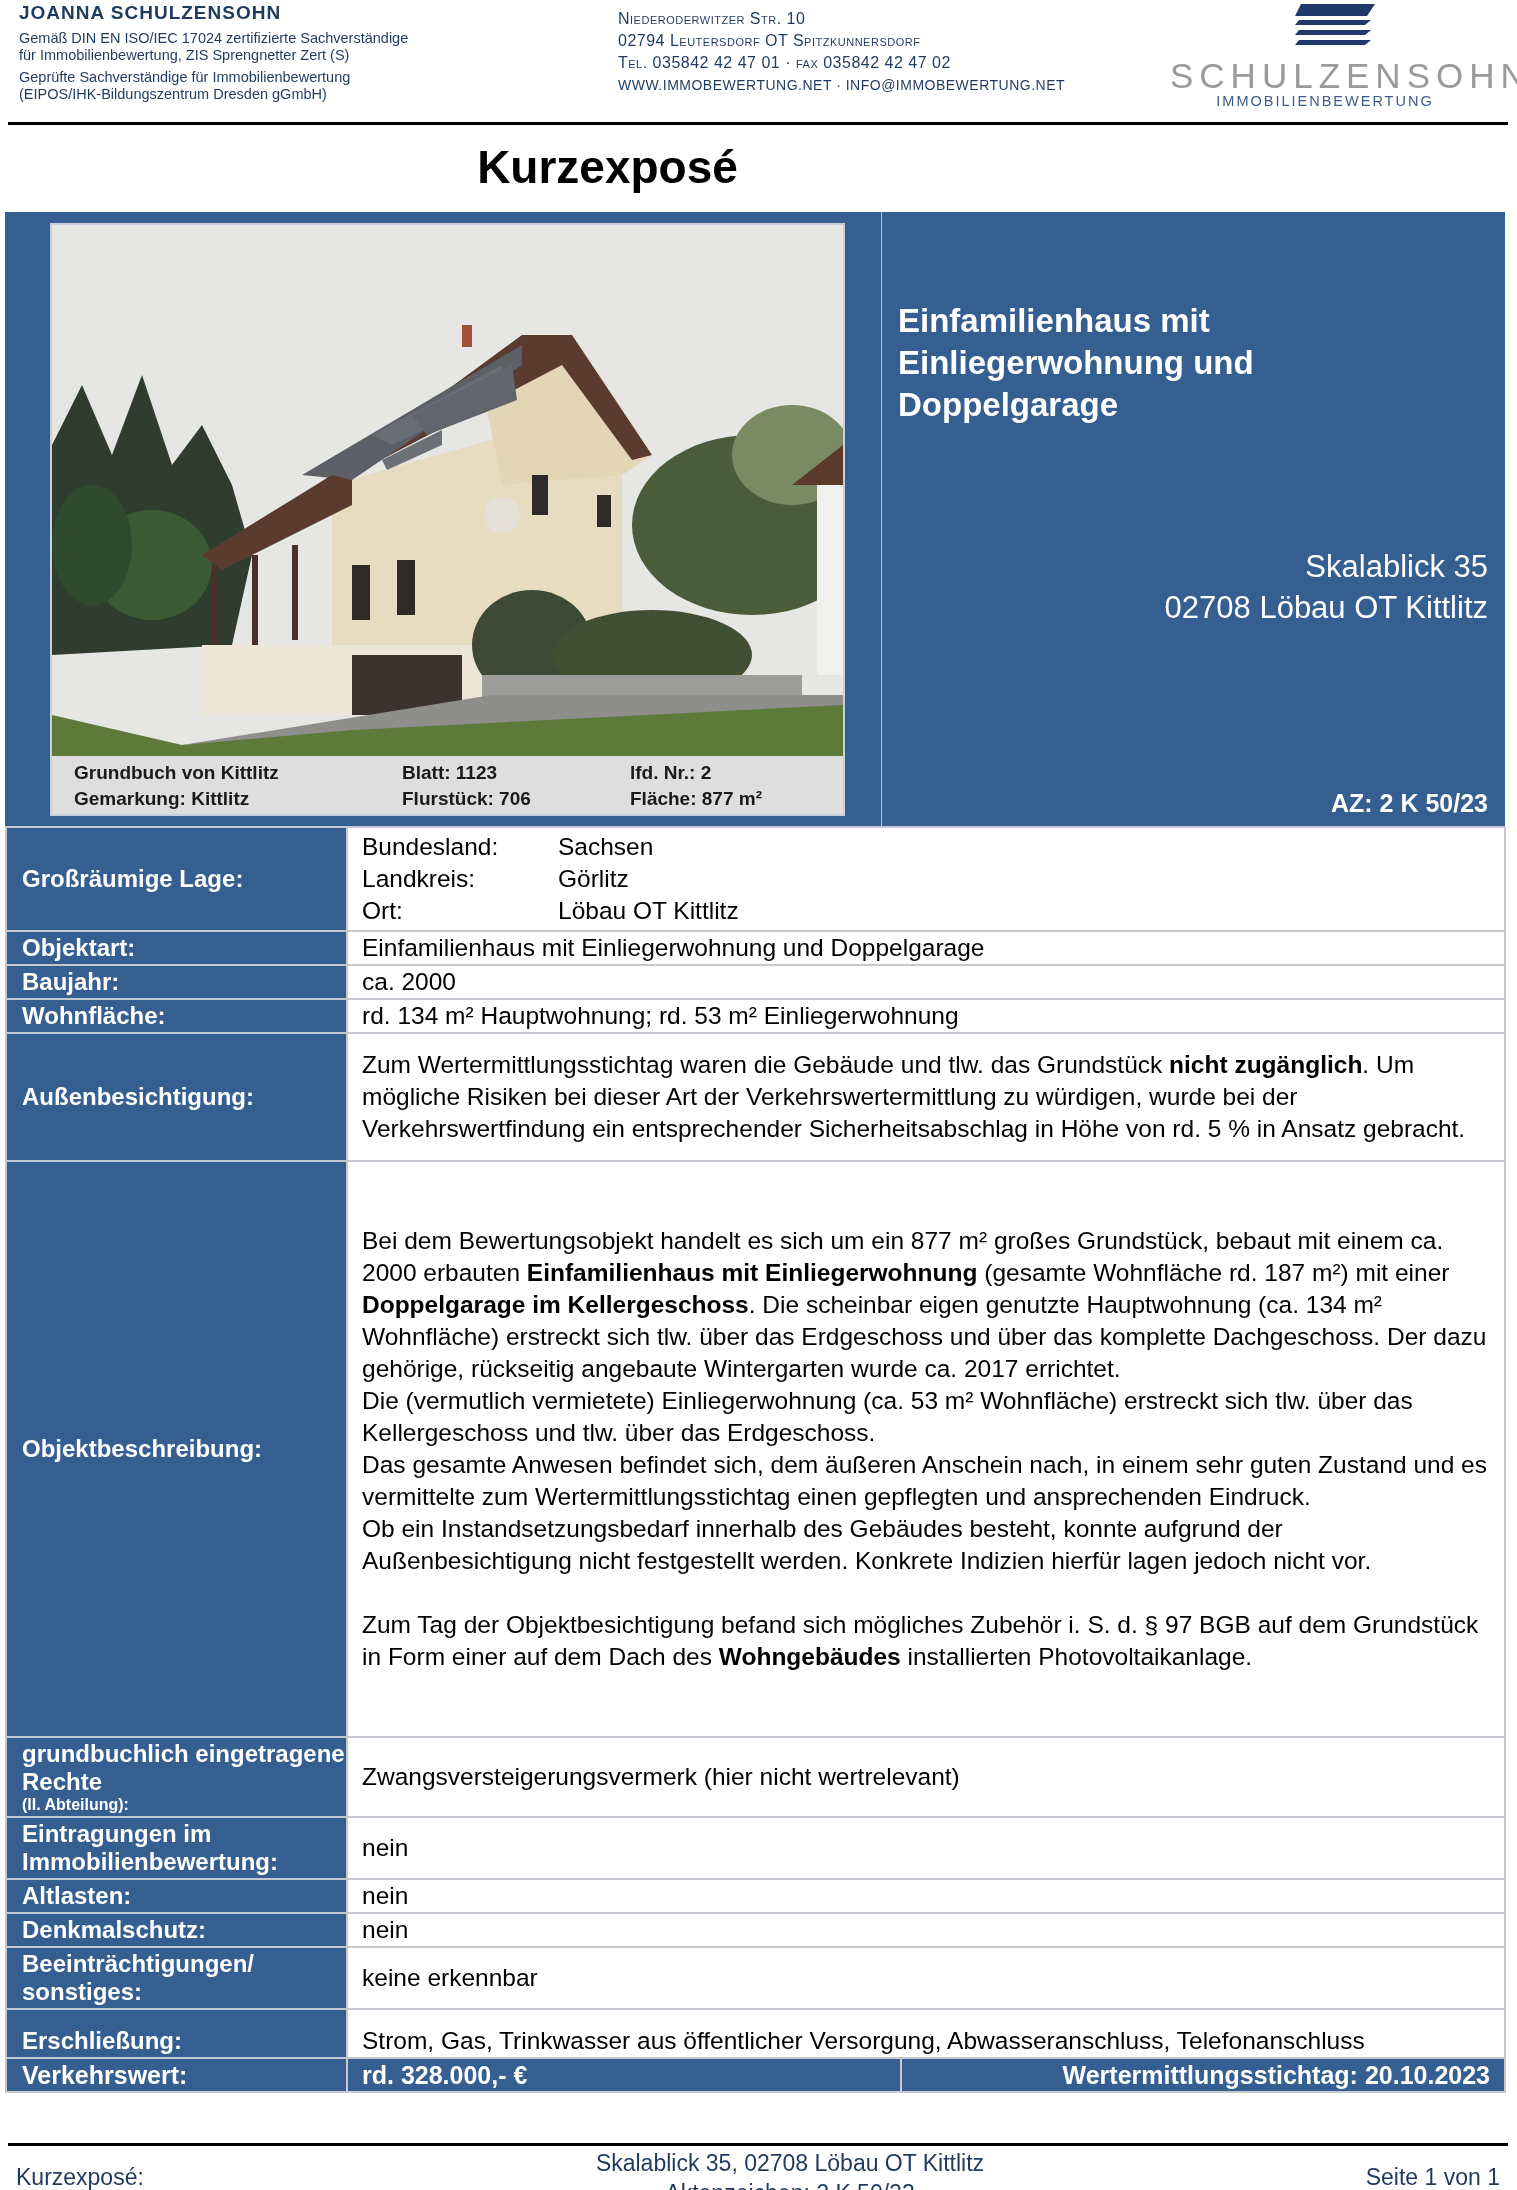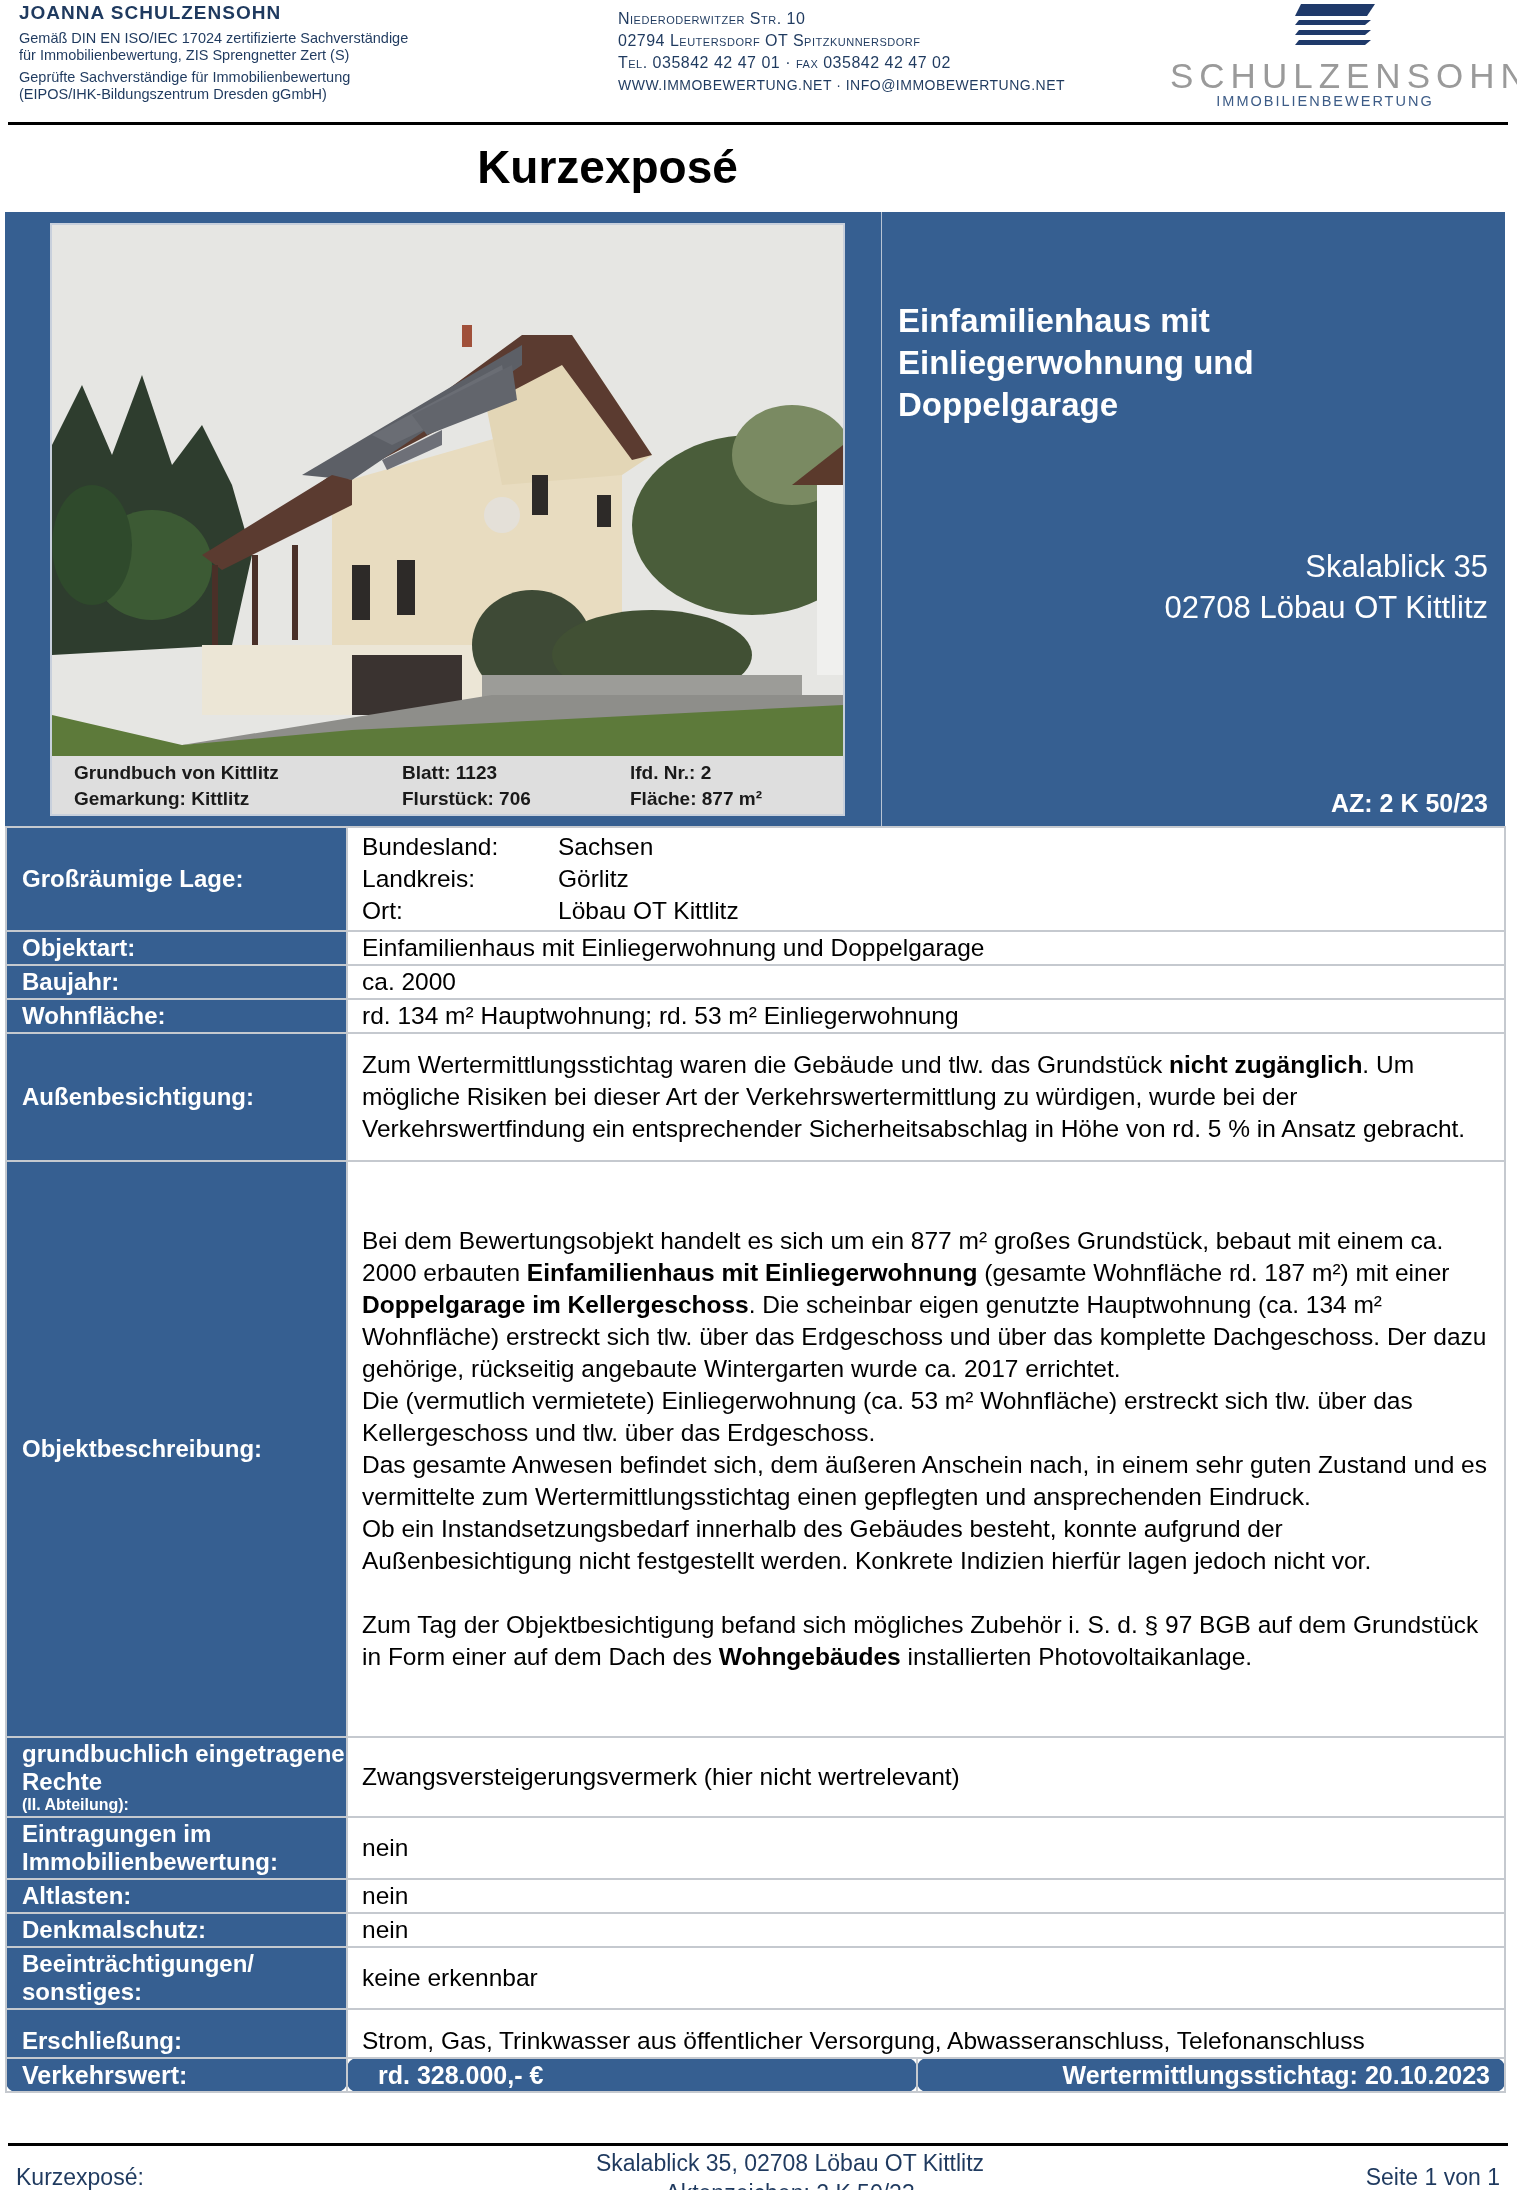--- a/index.html
+++ b/index.html
@@ -37,7 +37,7 @@
   td.lbl .tiny { font-size:16px; line-height:18px; display:block; }
   .kv { display:flex; }
   .kv .k { width:196px; }
-  .last td { background:#365f91; color:#fff; font-weight:bold; font-size:25px; height:32px;border-radius:10px; }
+  .last td { background:#365f91; color:#fff; font-weight:bold; font-size:25px; height:32px; }
   .last td.price { padding-left:30px; }
   .last td.stichtag { text-align:right; padding-right:14px; }
 

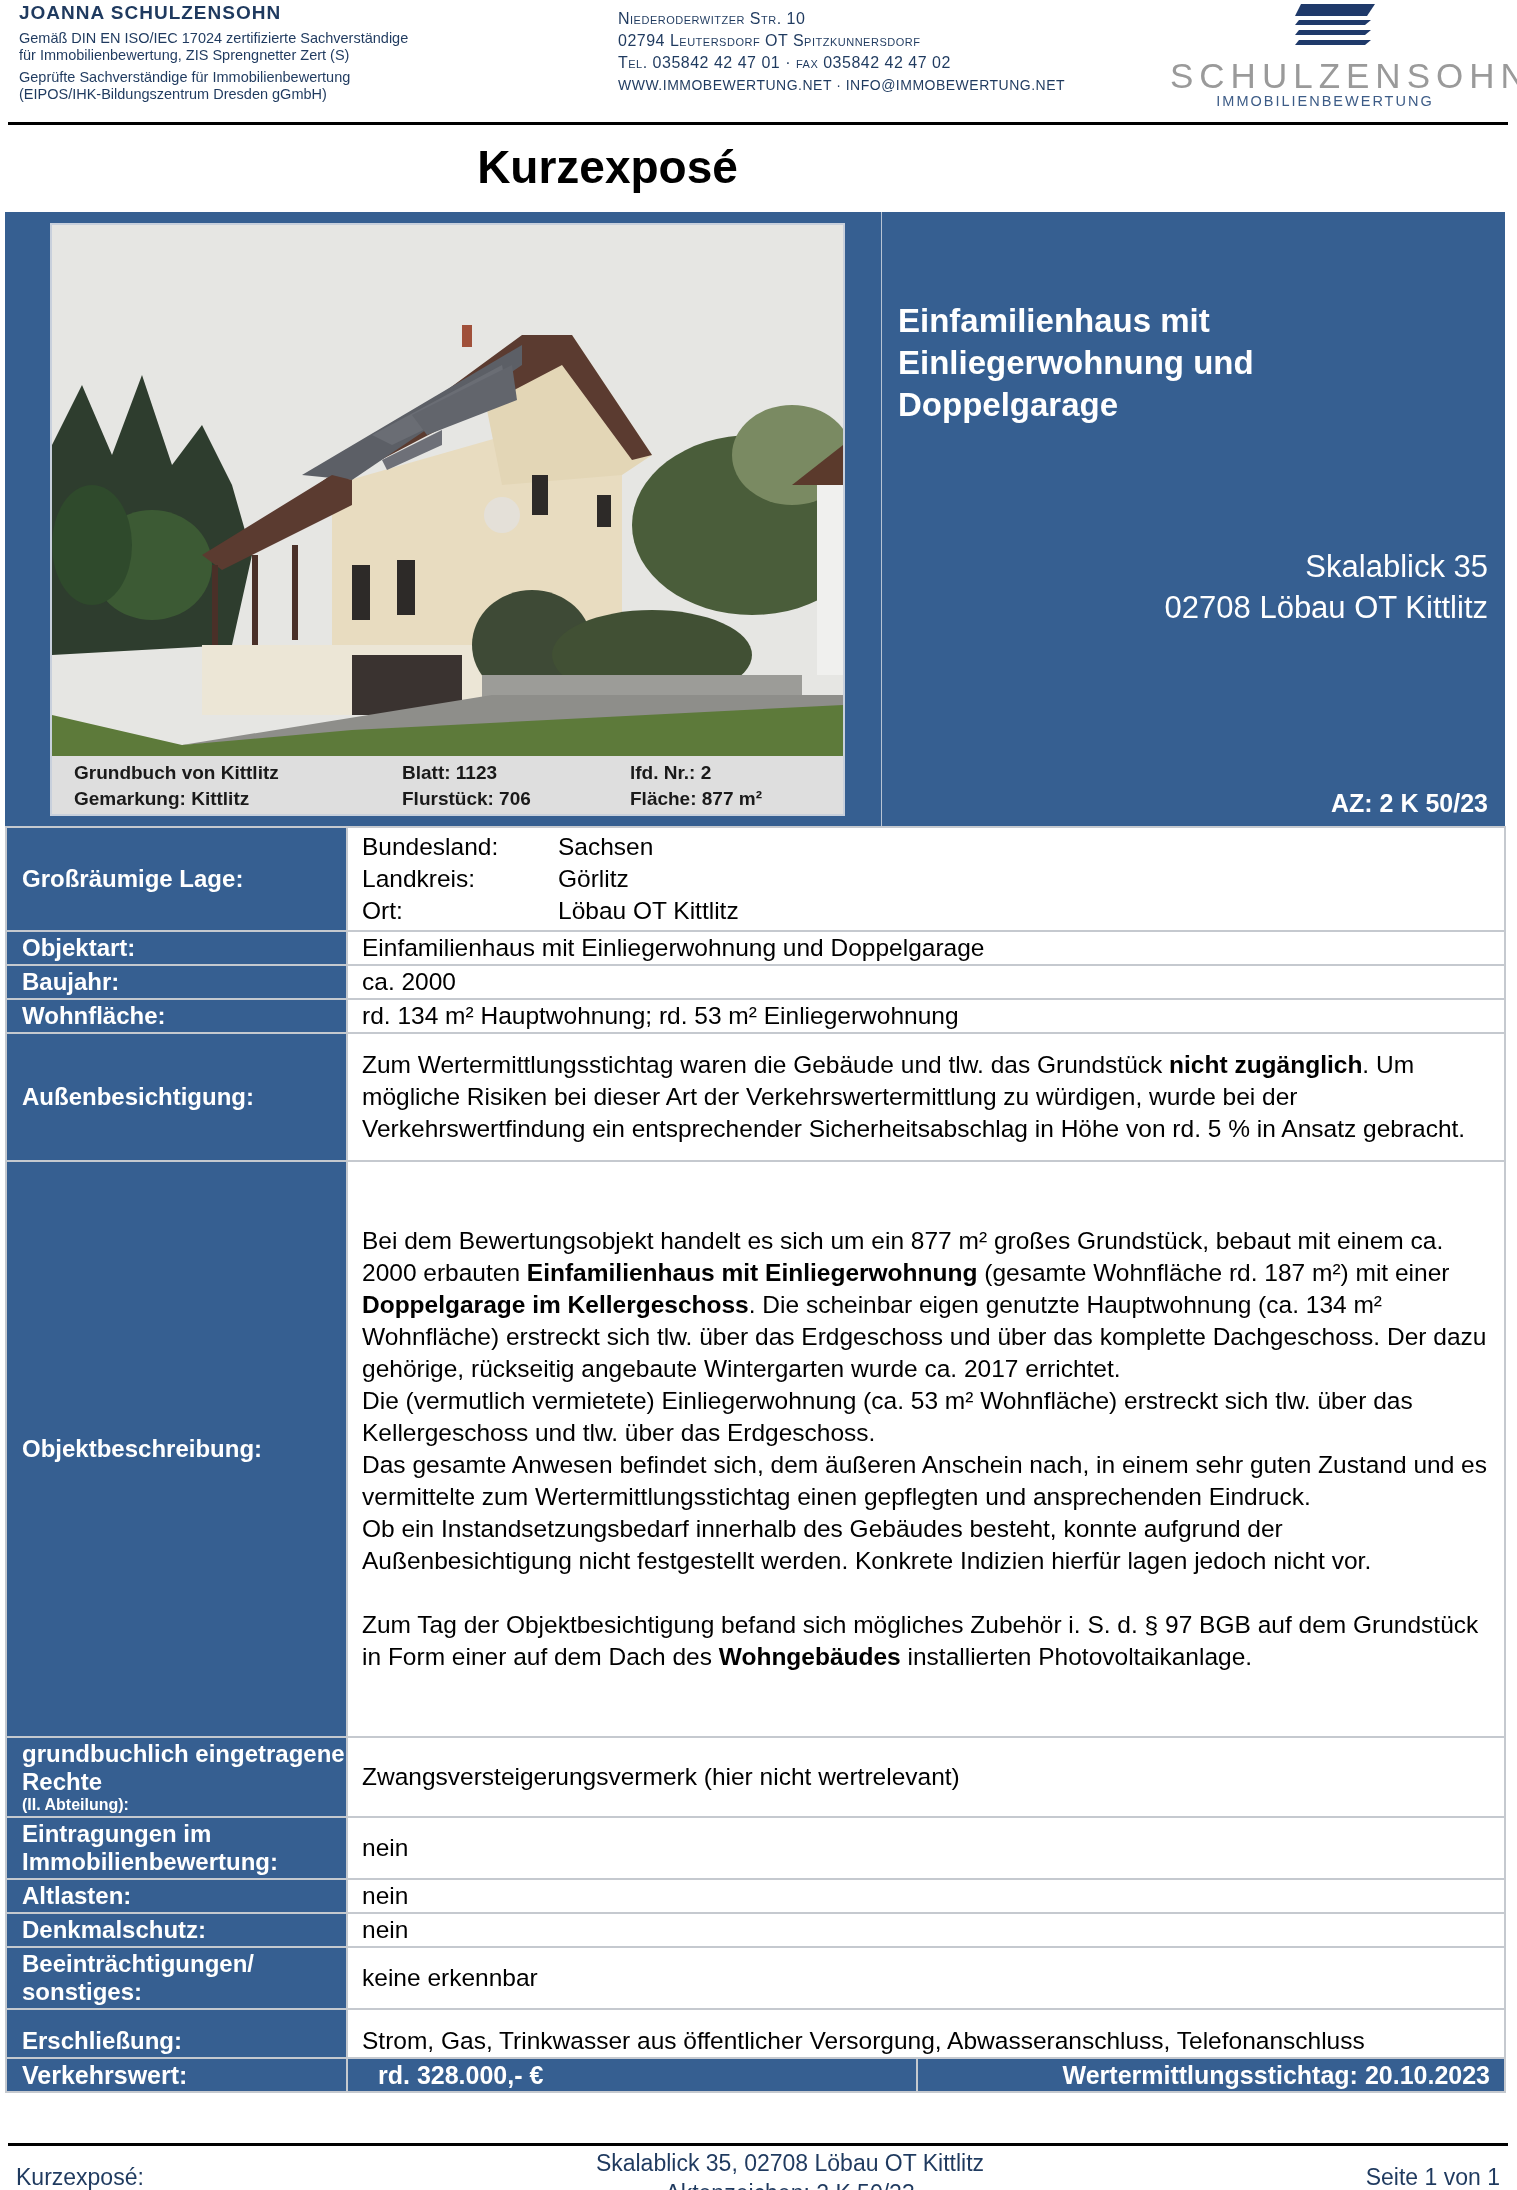--- a/index.html
+++ b/index.html
@@ -38,7 +38,7 @@
   .kv { display:flex; }
   .kv .k { width:196px; }
   .last td { background:#365f91; color:#fff; font-weight:bold; font-size:25px; height:32px; }
-  .last td.price { padding-left:30px; }
+  .last td.price { padding-left:14px; }
   .last td.stichtag { text-align:right; padding-right:14px; }
 
   .hr-bot { position:absolute; left:8px; top:2143px; width:1500px; height:3px; background:#000; }

